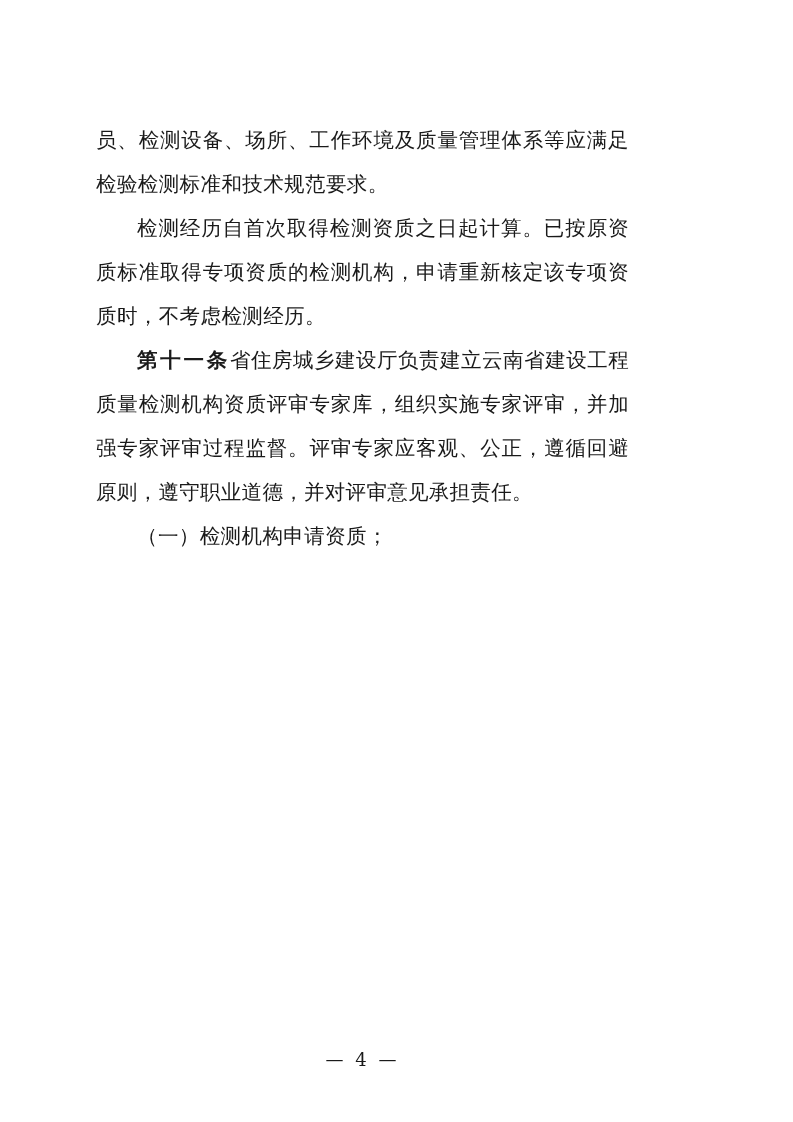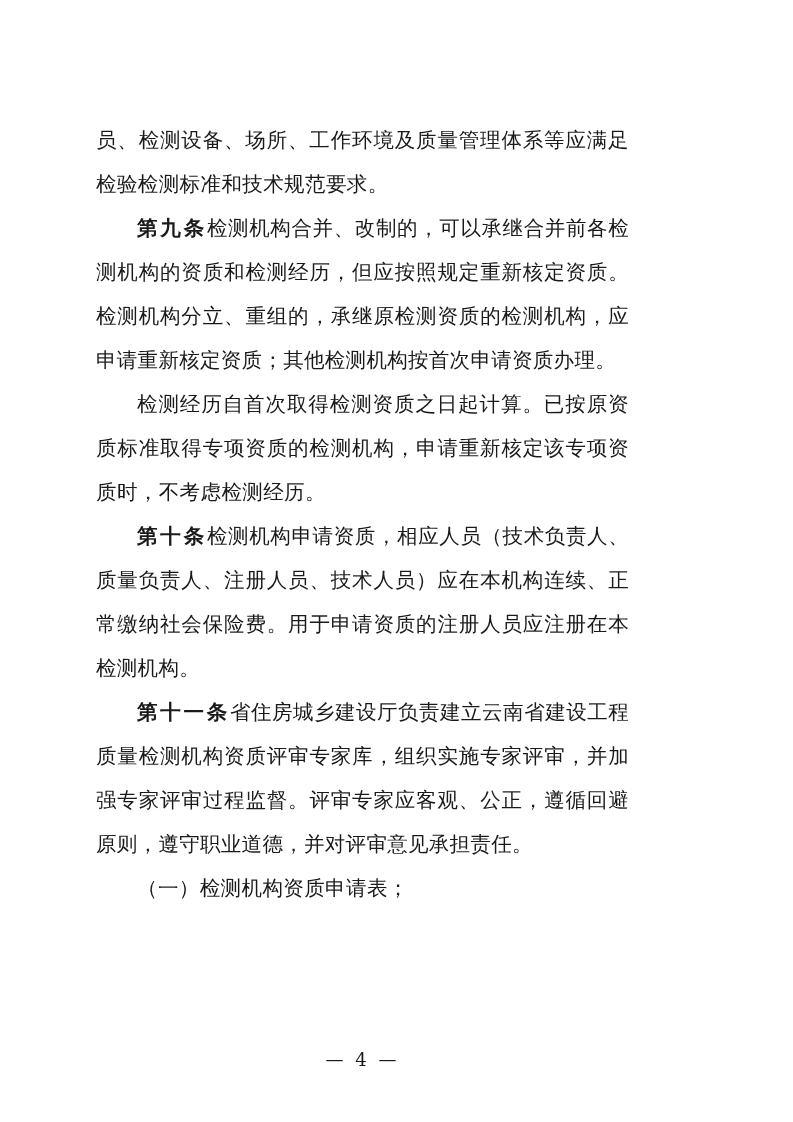--- a/index.html
+++ b/index.html
@@ -65,7 +65,6 @@
 
     <p class="para"><span>员、检测设备、场所、工作环境及质量管理体系等应满足检验检测标准和技术规范要求。</span></p>
 
-    <p class="para indent"><span class="art-label">第九条</span><span class="art-text">检测机构合并、改制的，可以承继合并前各检测机构的资质和检测经历，但应按照规定重新核定资质。检测机构分立、重组的，承继原检测资质的检测机构，应申请重新核定资质；其他检测机构按首次申请资质办理。</span></p>
 
     <p class="para indent"><span>检测经历自首次取得检测资质之日起计算。已按原资质标准取得专项资质的检测机构，申请重新核定该专项资质时，不考虑检测经历。</span></p>
 

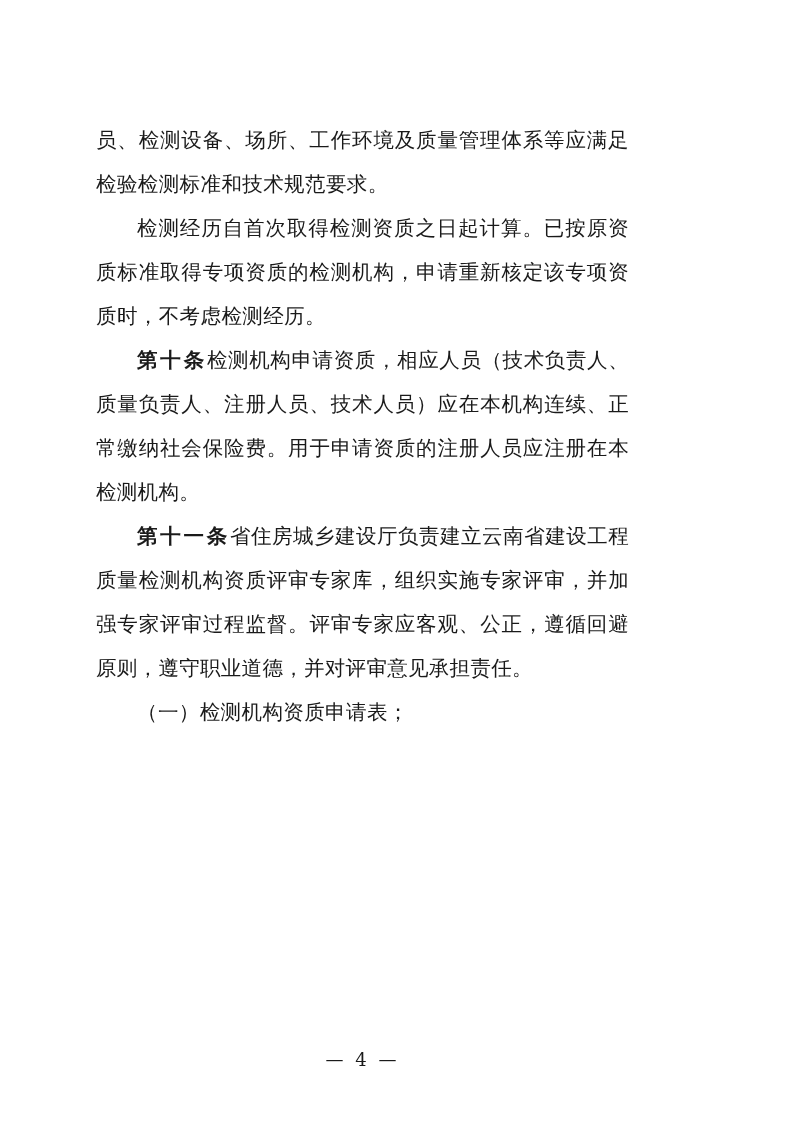--- a/index.html
+++ b/index.html
@@ -68,7 +68,6 @@
 
     <p class="para indent"><span>检测经历自首次取得检测资质之日起计算。已按原资质标准取得专项资质的检测机构，申请重新核定该专项资质时，不考虑检测经历。</span></p>
 
-    <p class="para indent"><span class="art-label">第十条</span><span class="art-text">检测机构申请资质，相应人员（技术负责人、质量负责人、注册人员、技术人员）应在本机构连续、正常缴纳社会保险费。用于申请资质的注册人员应注册在本检测机构。</span></p>
 
 
     <p class="para indent"><span class="art-label">第十一条</span><span class="art-text">省住房城乡建设厅负责建立云南省建设工程质量检测机构资质评审专家库，组织实施专家评审，并加强专家评审过程监督。评审专家应客观、公正，遵循回避原则，遵守职业道德，并对评审意见承担责任。</span></p>

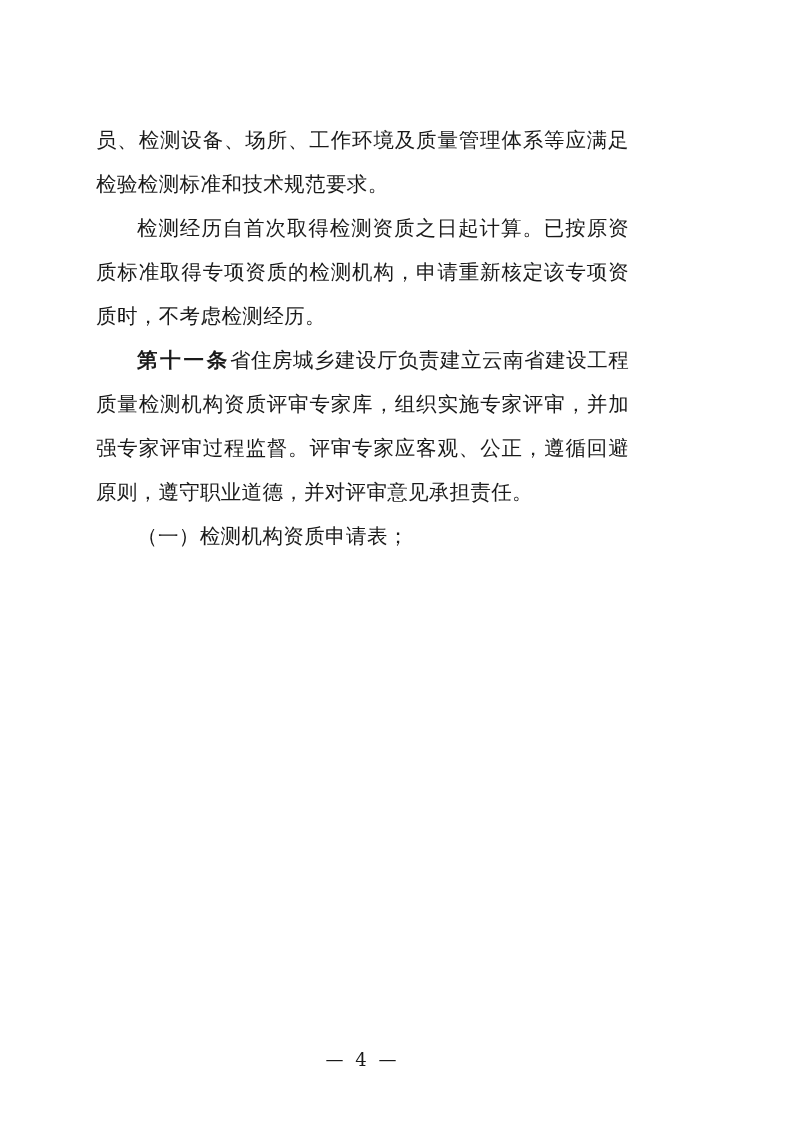--- a/index.html
+++ b/index.html
@@ -73,7 +73,7 @@
     <p class="para indent"><span class="art-label">第十一条</span><span class="art-text">省住房城乡建设厅负责建立云南省建设工程质量检测机构资质评审专家库，组织实施专家评审，并加强专家评审过程监督。评审专家应客观、公正，遵循回避原则，遵守职业道德，并对评审意见承担责任。</span></p>
 
 
-    <p class="para indent"><span>（一）检测机构资质申请表；</span></p>
+    <p class="para indent"><span>（一）检测机构申请资质；</span></p>
 
   </div>
 

